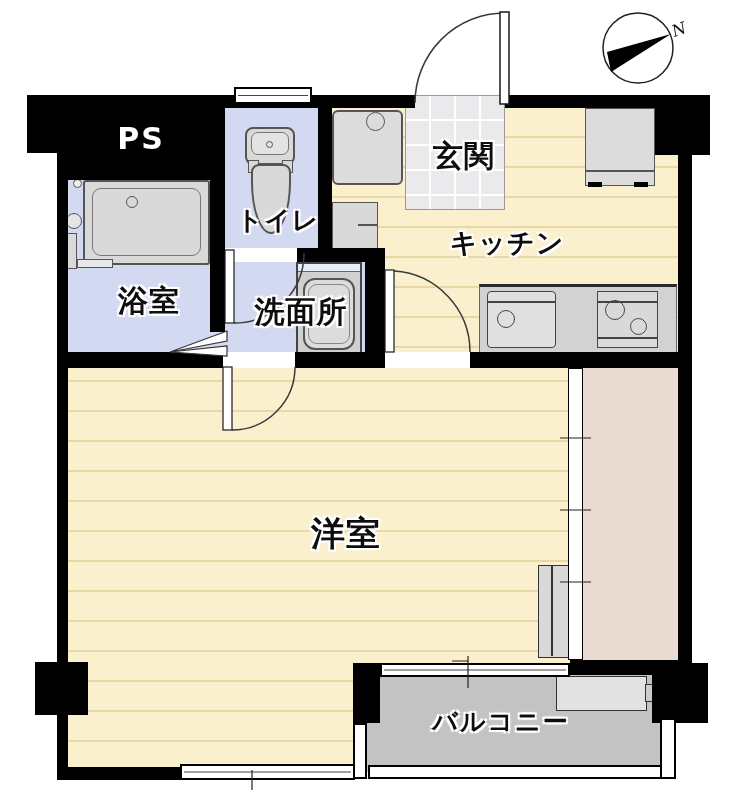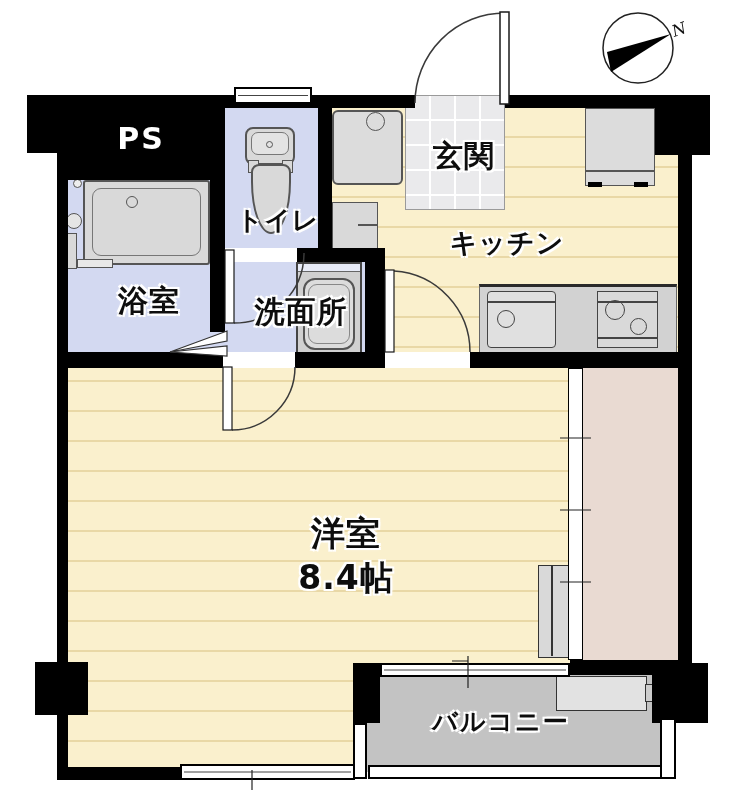--- a/index.html
+++ b/index.html
@@ -148,7 +148,6 @@
   <span class="lbl" style="left:149px;top:301px;font-size:30px;">浴室</span>
   <span class="lbl" style="left:301px;top:303px;font-size:30px;margin-top:9px;">洗面所</span>
   <span class="lbl" style="left:346px;top:534px;font-size:34px;text-align:center;">洋室</span>
-  <span class="lbl" style="left:346px;top:578px;font-size:33px;">8.4帖</span>
   <span class="lbl" style="left:501px;top:721px;font-size:25px;letter-spacing:2px;">バルコニー</span>
 
   <svg style="left:598px;top:6px;" width="105" height="85" viewBox="0 0 105 85">

